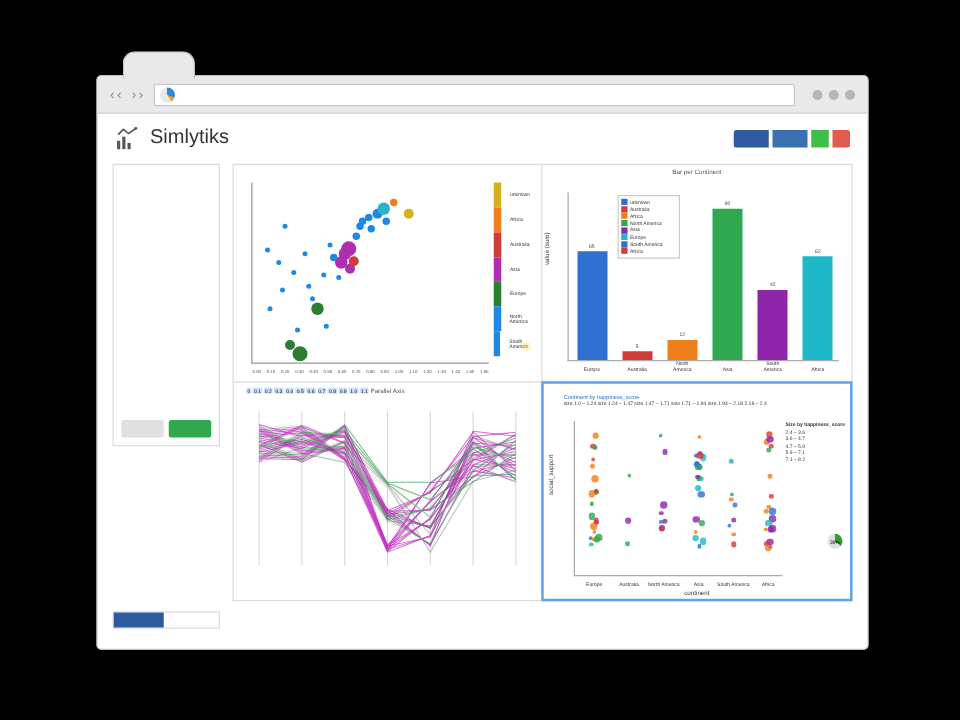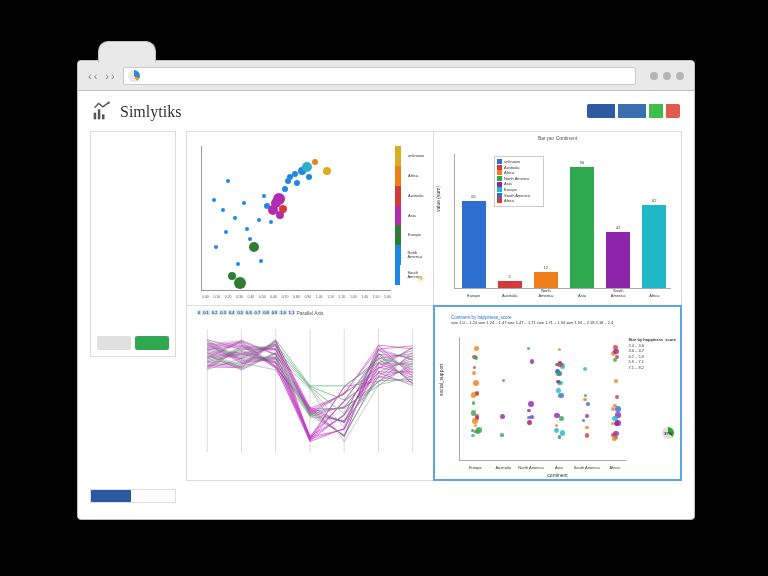--- a/index.html
+++ b/index.html
@@ -69,7 +69,7 @@
     display:flex; align-items:center; justify-content:space-between;
     padding: 10px 14px 6px 14px;
   }
-  .logo-wrap { display:flex; align-items:flex-end; gap:8px;font-family:Liberation Serif, serif; }
+  .logo-wrap { display:flex; align-items:flex-start; gap:8px; }
   .logo-icon { width:20px; height:20px; }
   .app-title { font-size: 16px; color:#333; font-weight:400; }
   .color-chips { display:flex; gap:3px; }

